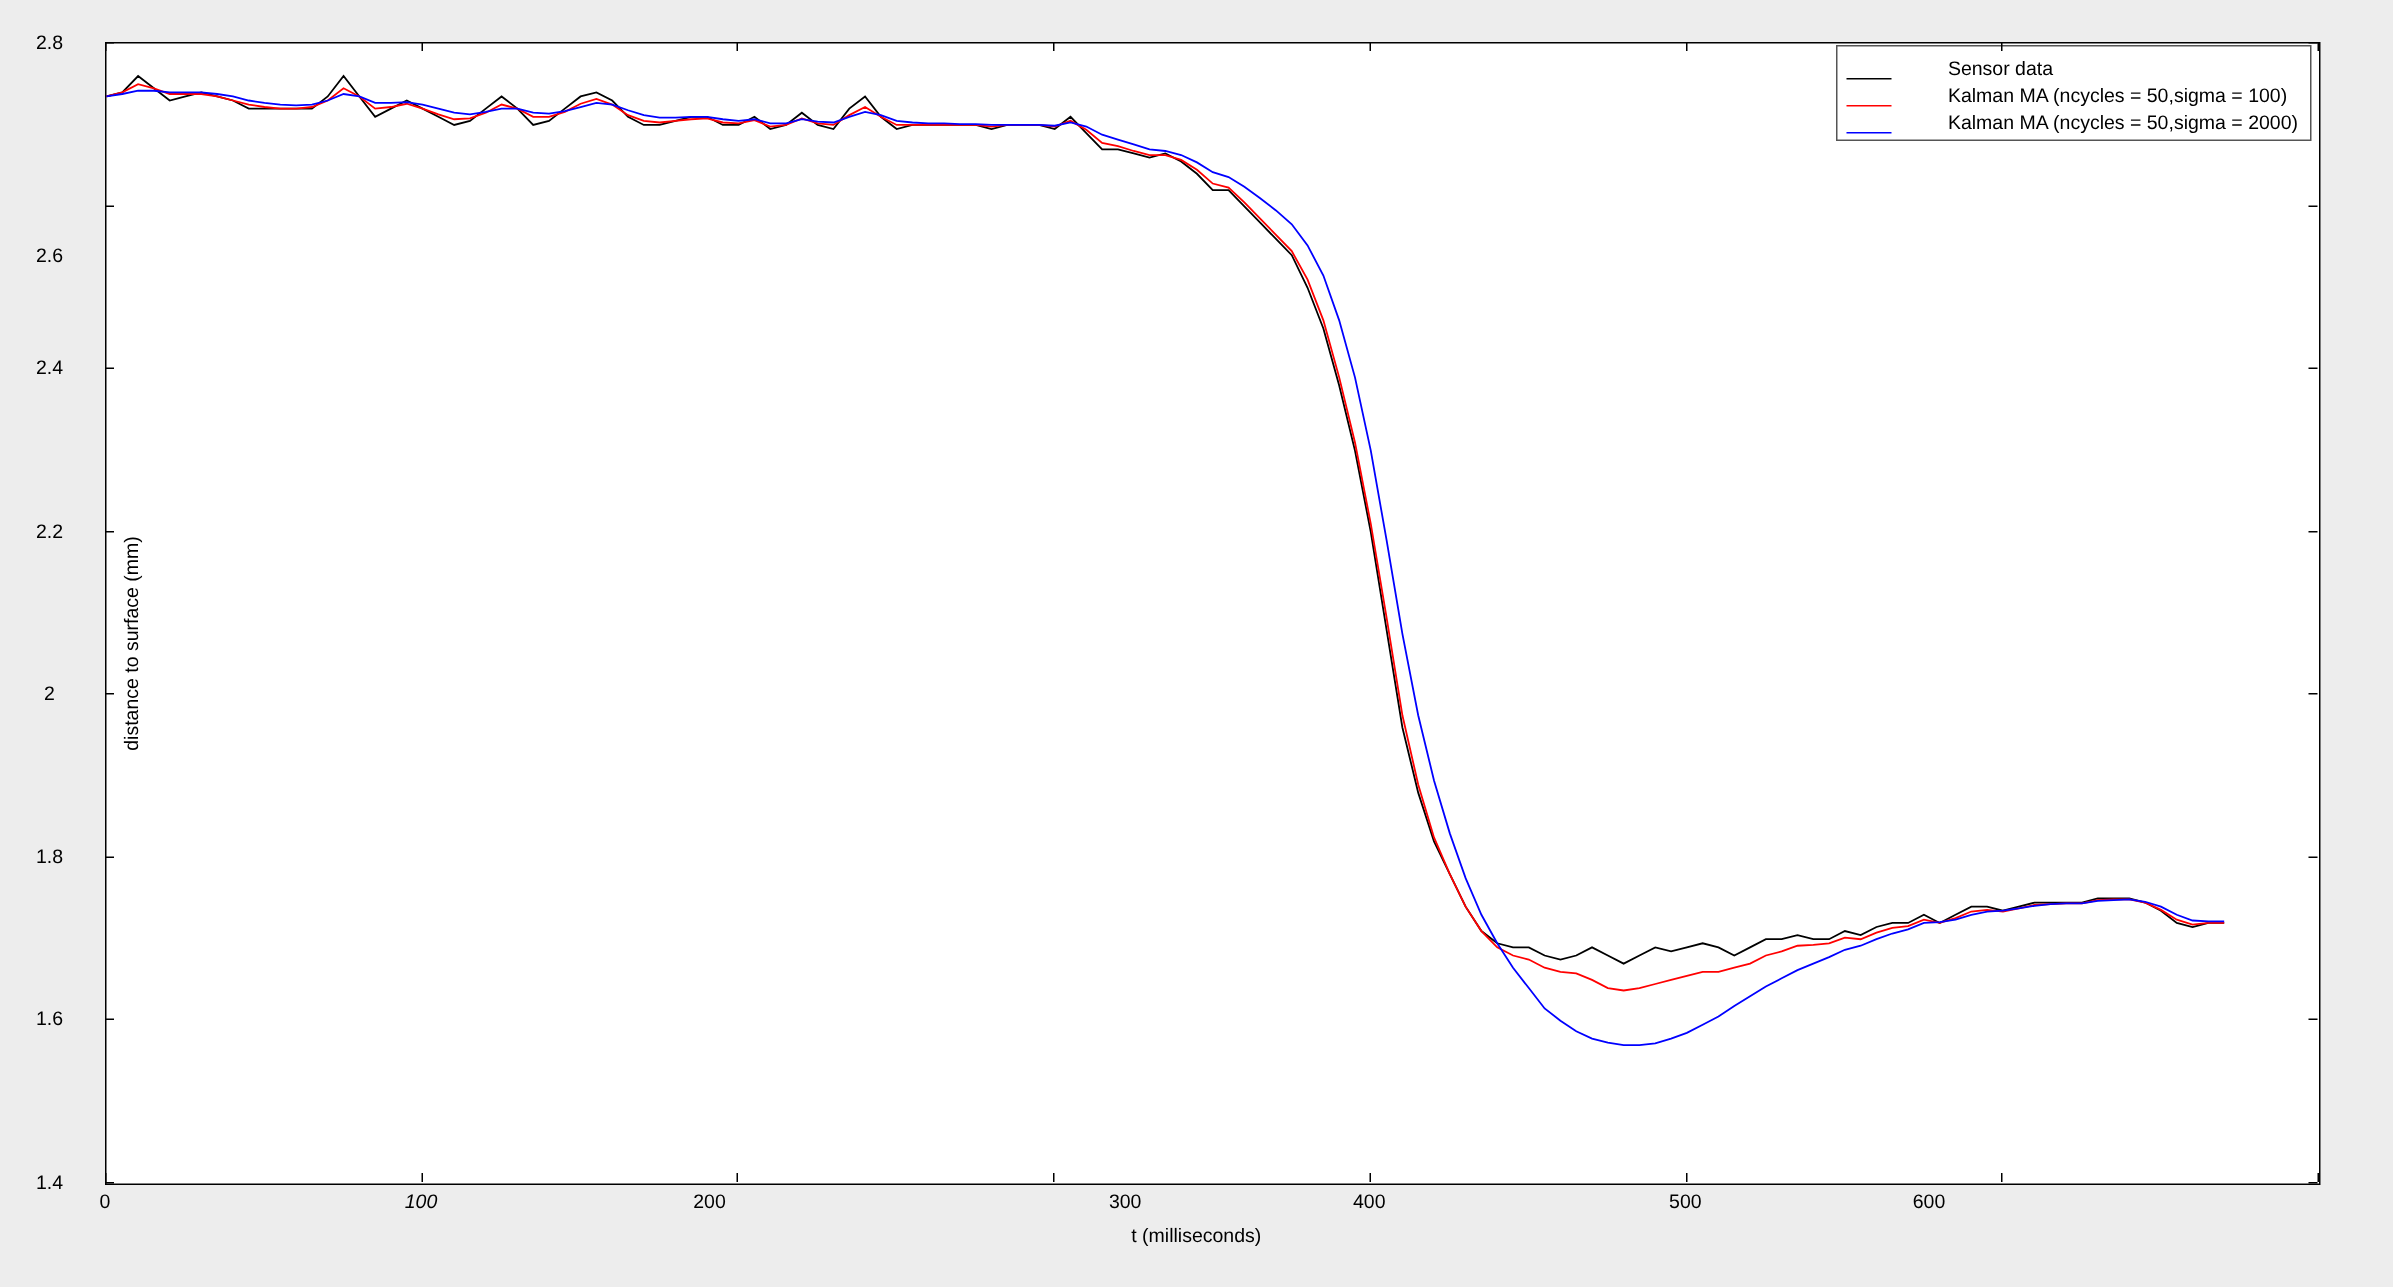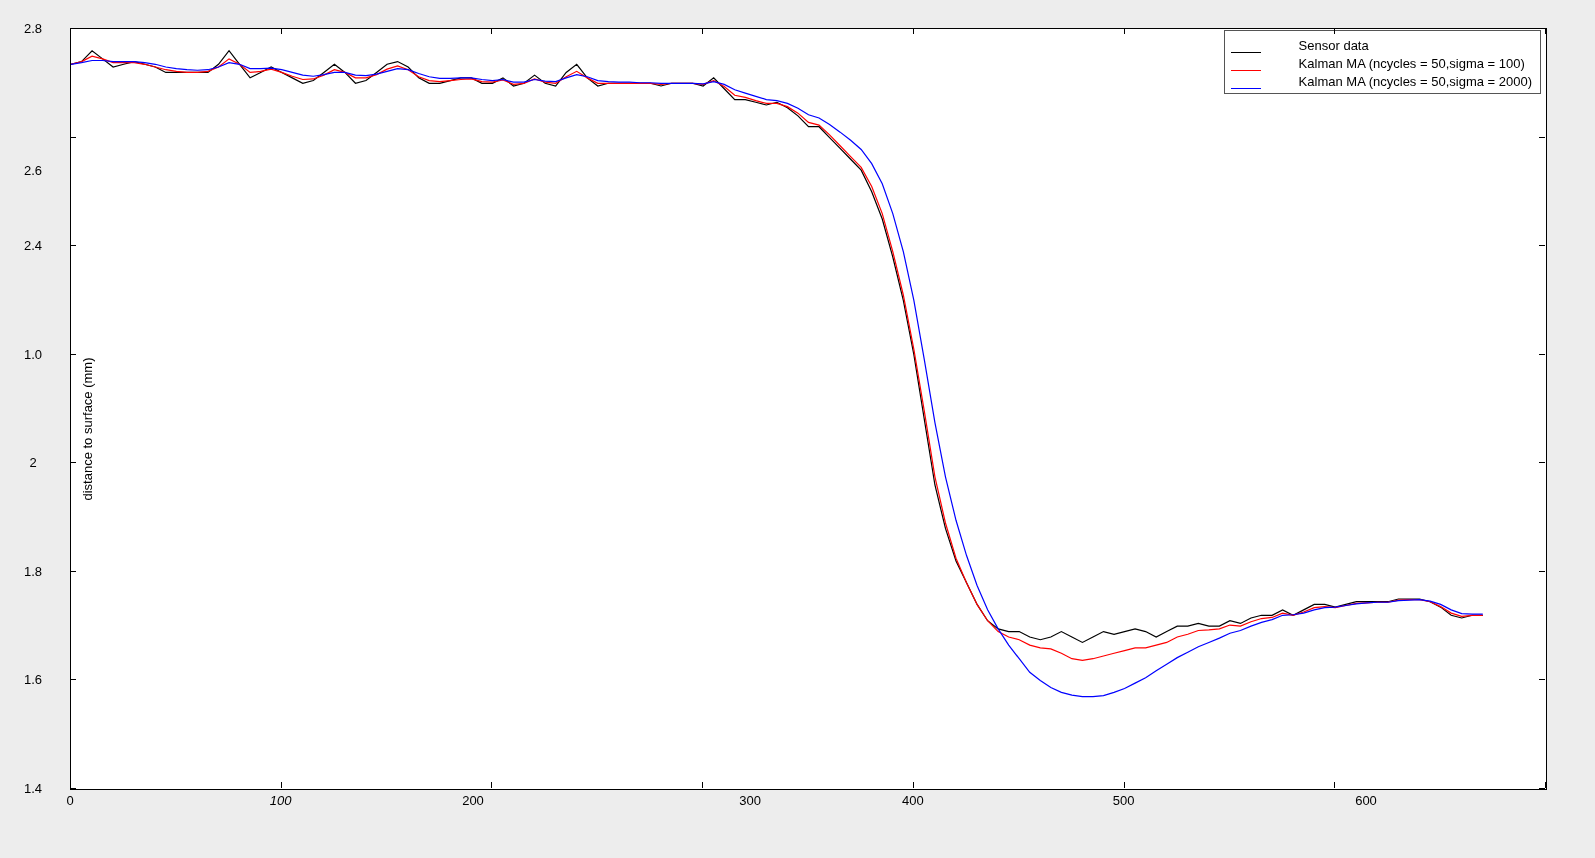--- a/index.html
+++ b/index.html
@@ -143,7 +143,7 @@
     <div class="y-tick-label" style="top: 462.286px;">2</div>
     <div class="tick-mark" style="left: 70px; top: 462.286px; width: 6px; height: 1px;"></div>
     <div class="tick-mark" style="left: 1539px; top: 462.286px; width: 6px; height: 1px;"></div>
-    <div class="y-tick-label" style="top: 353.714px;">1.0</div>
+    <div class="y-tick-label" style="top: 353.714px;">2.2</div>
     <div class="tick-mark" style="left: 70px; top: 353.714px; width: 6px; height: 1px;"></div>
     <div class="tick-mark" style="left: 1539px; top: 353.714px; width: 6px; height: 1px;"></div>
     <div class="y-tick-label" style="top: 245.143px;">2.4</div>

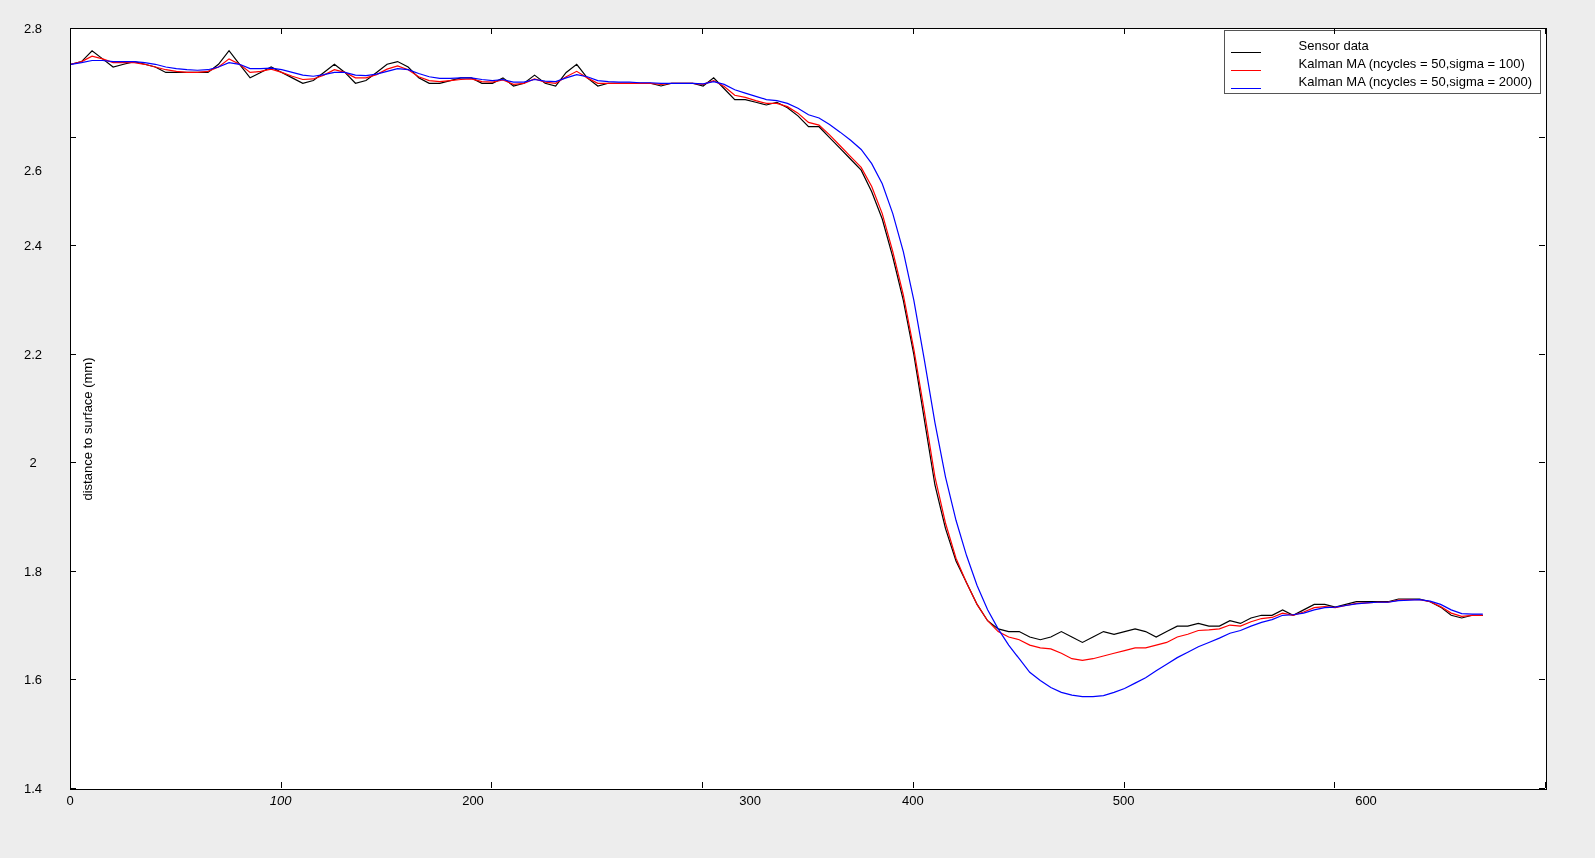--- a/index.html
+++ b/index.html
@@ -173,7 +173,7 @@
     <div class="x-tick-label" style="left: 1123.57px;">500</div>
     <div class="tick-mark" style="left: 1123.57px; top: 782px; width: 1px; height: 6px;"></div>
     <div class="tick-mark" style="left: 1123.57px; top: 28px; width: 1px; height: 6px;"></div>
-    <div class="x-tick-label" style="left: 1366px;">600</div>
+    <div class="x-tick-label" style="left: 1286px;">600</div>
     <div class="tick-mark" style="left: 1334.29px; top: 782px; width: 1px; height: 6px;"></div>
     <div class="tick-mark" style="left: 1334.29px; top: 28px; width: 1px; height: 6px;"></div>
     <div class="x-tick-label" style="left: 1622px;">700</div>

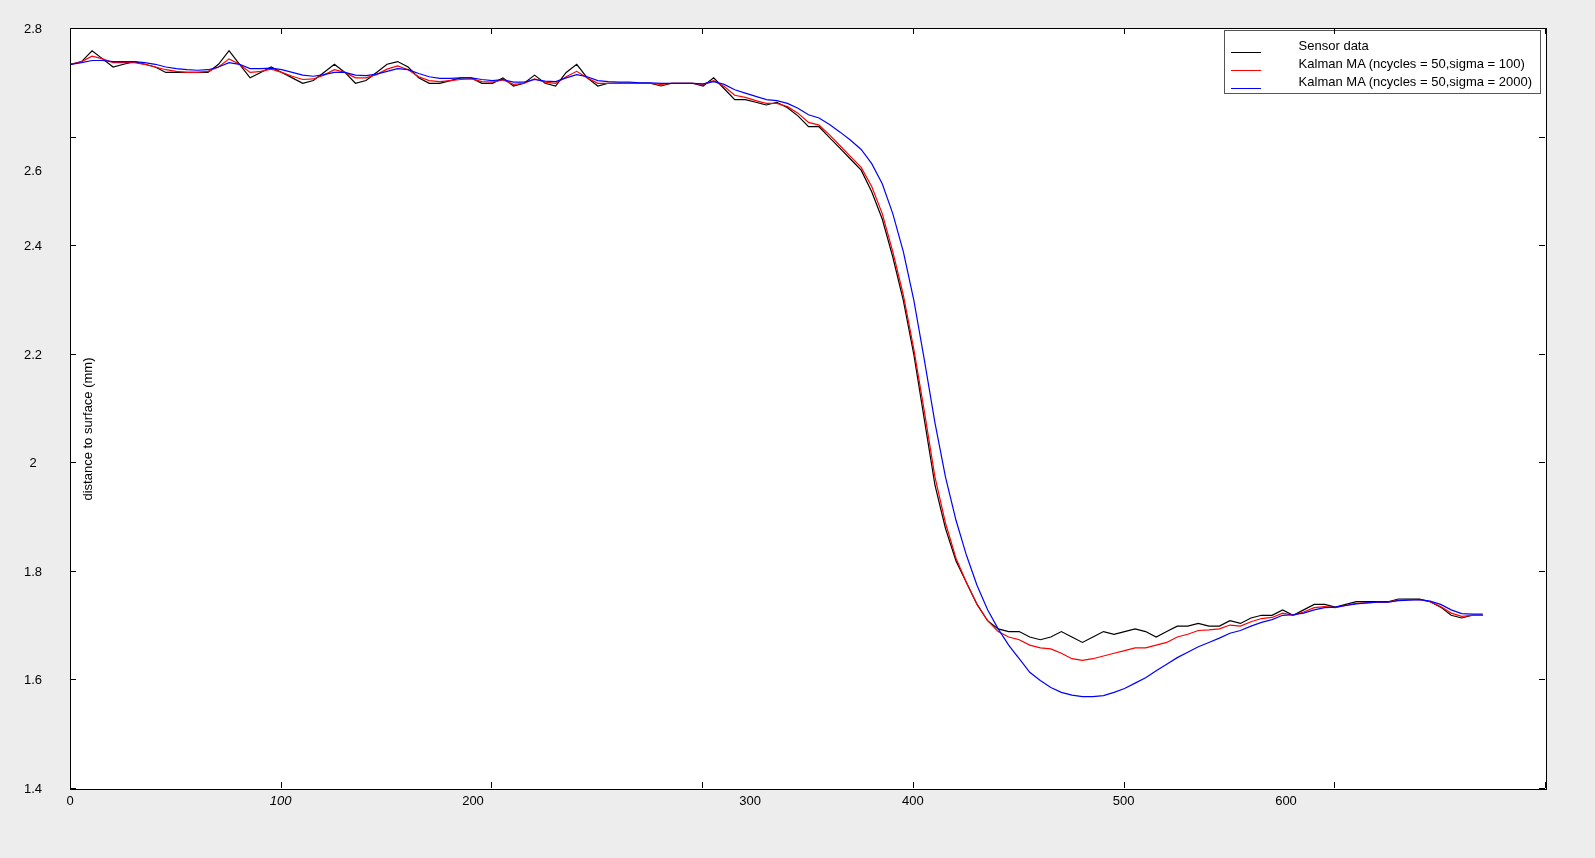--- a/index.html
+++ b/index.html
@@ -115,6 +115,7 @@
   </div>
 
   <div class="ylabel">distance to surface (mm)</div>
+  <div class="xlabel">t (milliseconds)</div>
 
   <div class="legend">
     <div class="legend-row">

